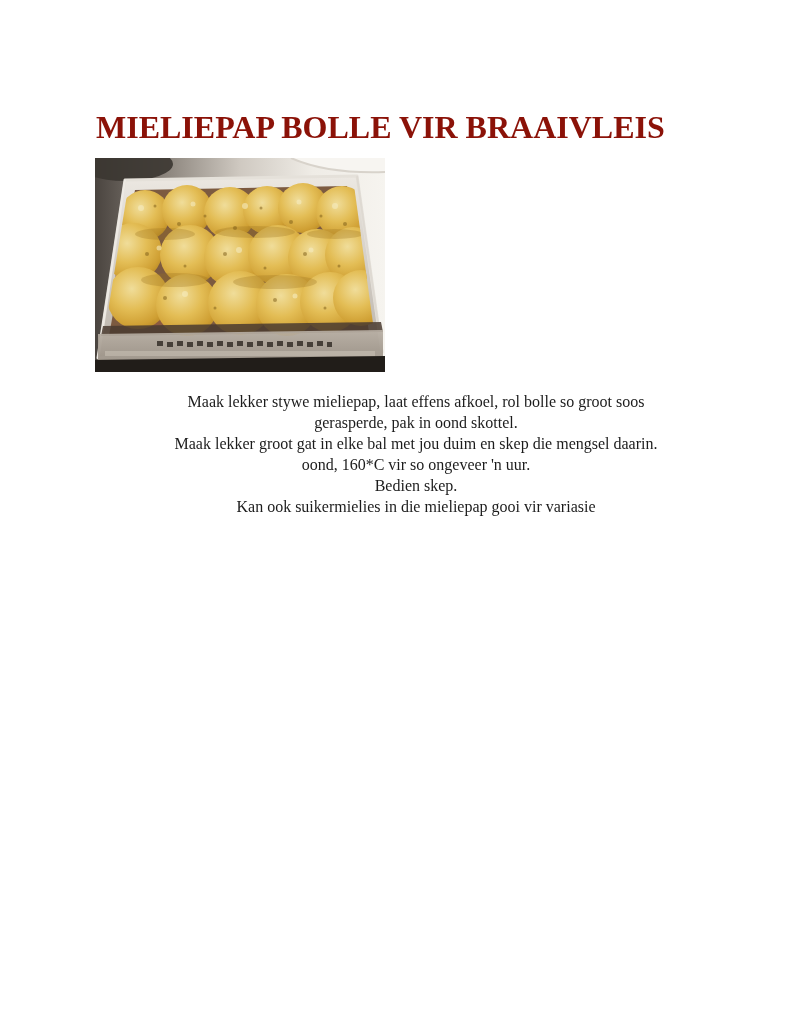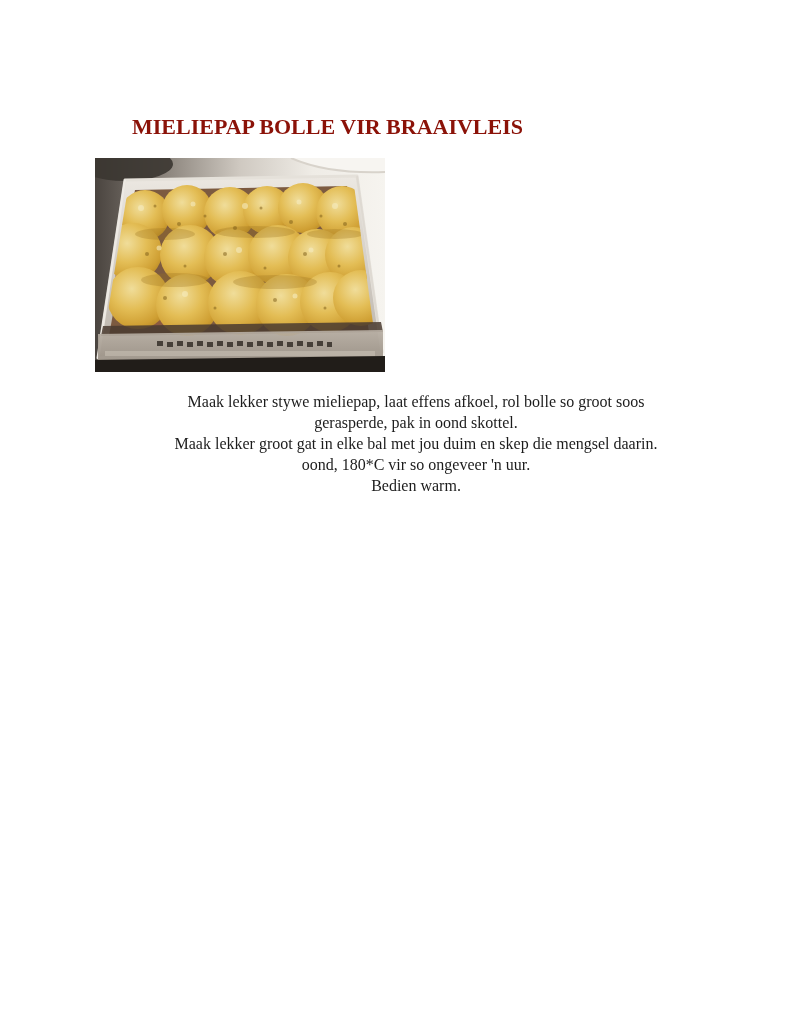--- a/index.html
+++ b/index.html
@@ -22,12 +22,11 @@
     left: 96px;
     top: 112px;
     font-family: "Liberation Serif", serif;
-    font-size: 22px;
+    font-size: 32px;
     font-weight: bold;
     line-height: 30px;
     color: var(--title-text);
     white-space: nowrap;
-    margin-left: 36px;
   }
   .photo {
     position: absolute;

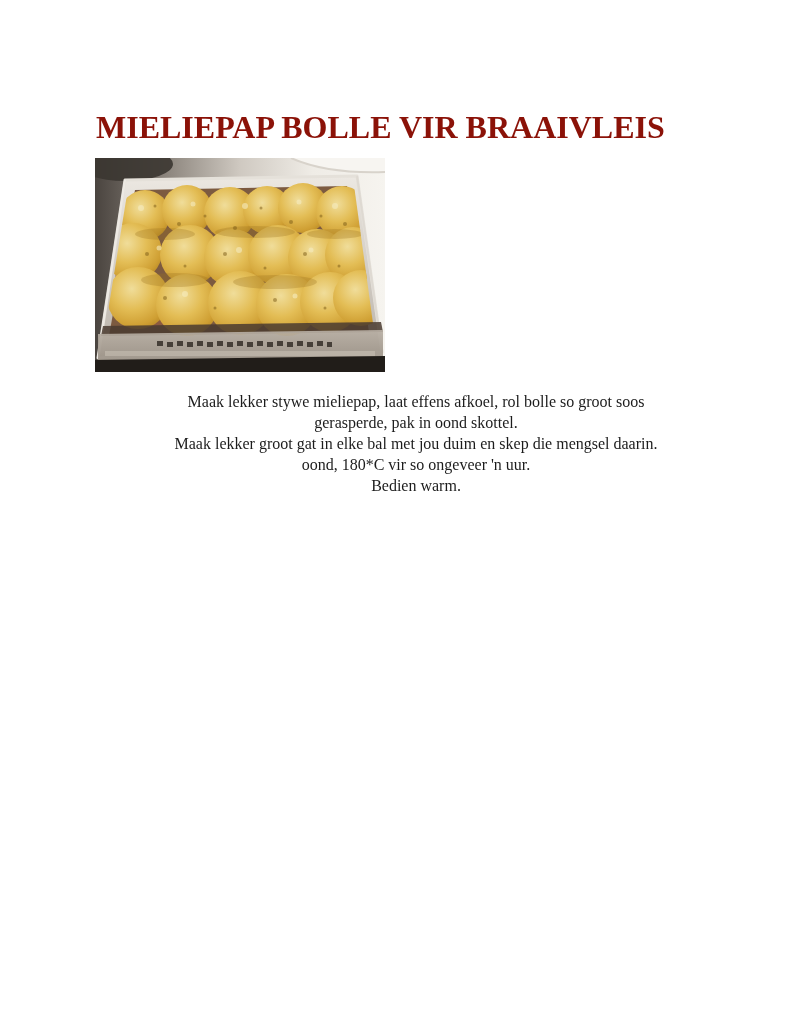--- a/index.html
+++ b/index.html
@@ -194,7 +194,7 @@
     <div class="line">Maak lekker stywe mieliepap, laat effens afkoel, rol bolle so groot soos</div>
     <div class="line">gerasperde, pak in oond skottel.</div>
     <div class="line">Maak lekker groot gat in elke bal met jou duim en skep die mengsel daarin.</div>
-    <div class="line">oond, 180*C vir so ongeveer 'n uur.</div>
+    <div class="line">oond, 160*C vir so ongeveer 'n uur.</div>
     <div class="line">Bedien warm.</div>
   </div>
 

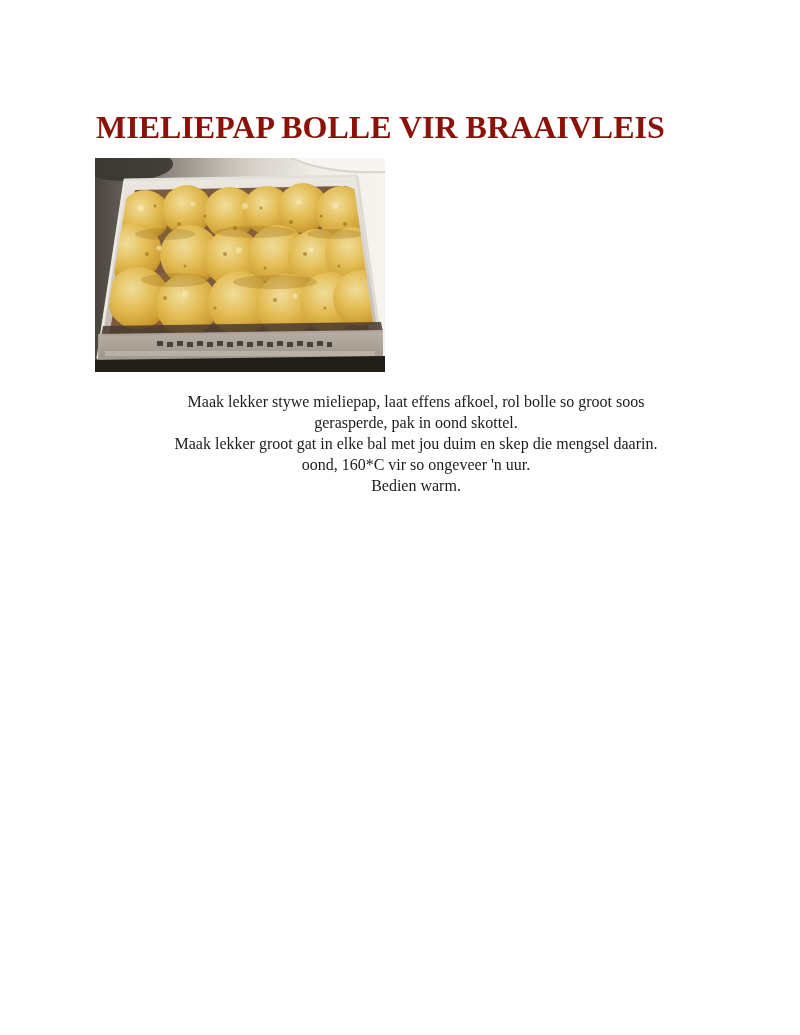--- a/index.html
+++ b/index.html
@@ -195,7 +195,7 @@
     <div class="line">gerasperde, pak in oond skottel.</div>
     <div class="line">Maak lekker groot gat in elke bal met jou duim en skep die mengsel daarin.</div>
     <div class="line">oond, 160*C vir so ongeveer 'n uur.</div>
-    <div class="line">Bedien warm.</div>
+    <div class="line">Bedien skep.</div>
   </div>
 
 </div>

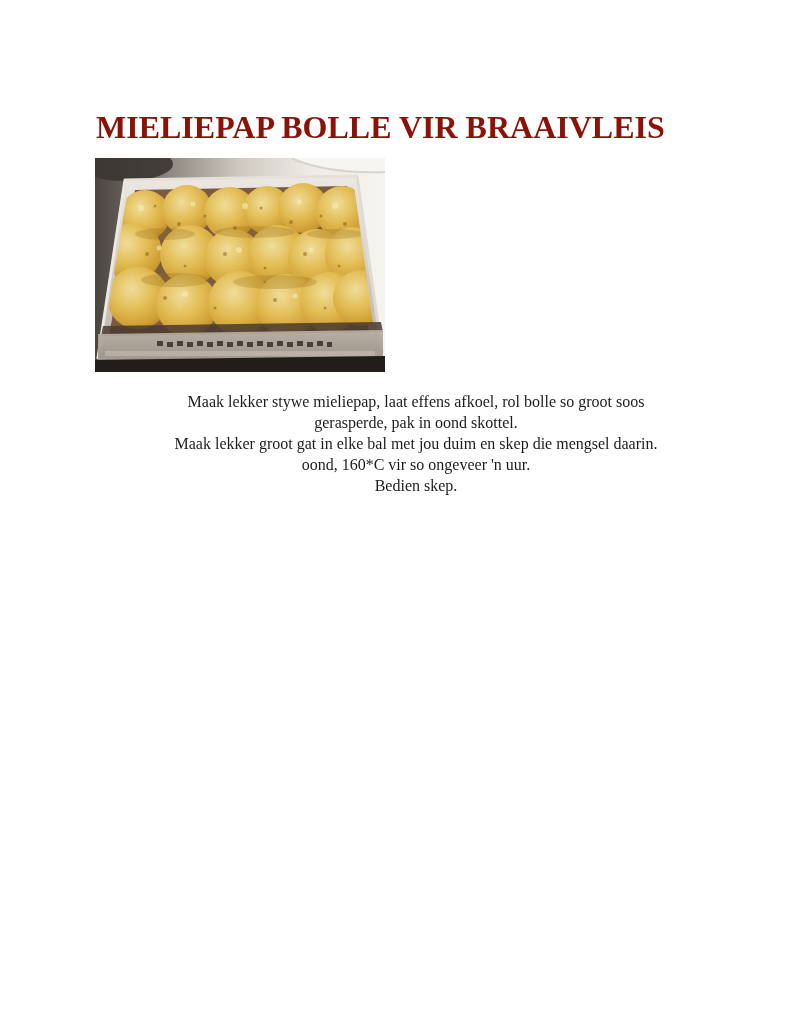--- a/index.html
+++ b/index.html
@@ -196,6 +196,7 @@
     <div class="line">Maak lekker groot gat in elke bal met jou duim en skep die mengsel daarin.</div>
     <div class="line">oond, 160*C vir so ongeveer 'n uur.</div>
     <div class="line">Bedien skep.</div>
+    <div class="line">Kan ook suikermielies in die mieliepap gooi vir variasie</div>
   </div>
 
 </div>

